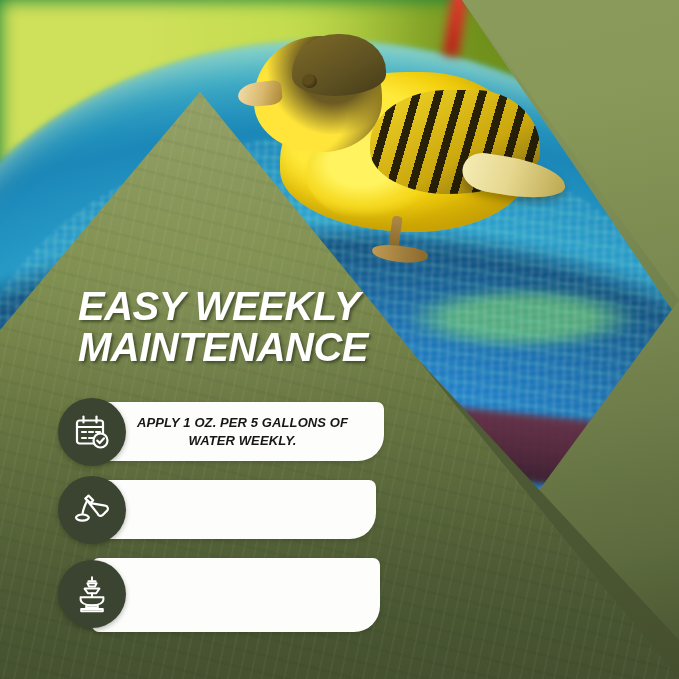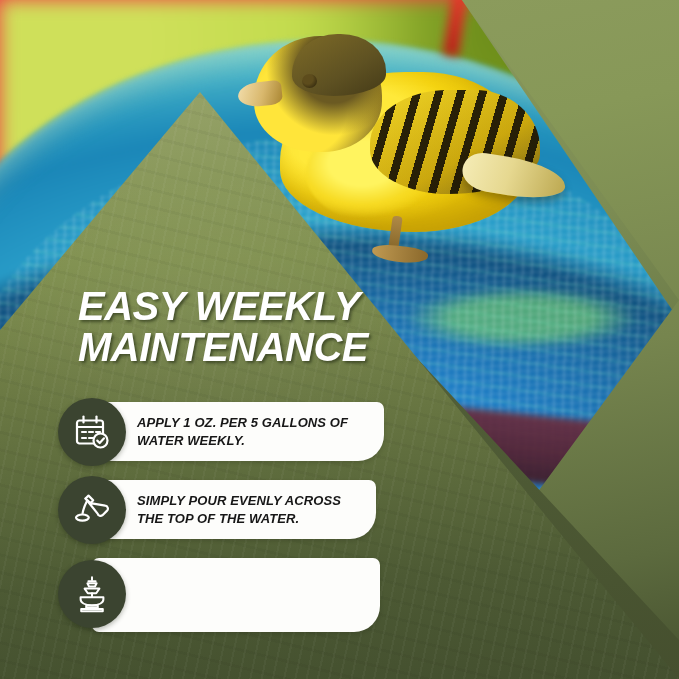--- a/index.html
+++ b/index.html
@@ -9,7 +9,7 @@
     position:relative;
     width:679px;height:679px;
     overflow:hidden;
-    background:#ef4444;
+    background:#15803d;
   }
 
   

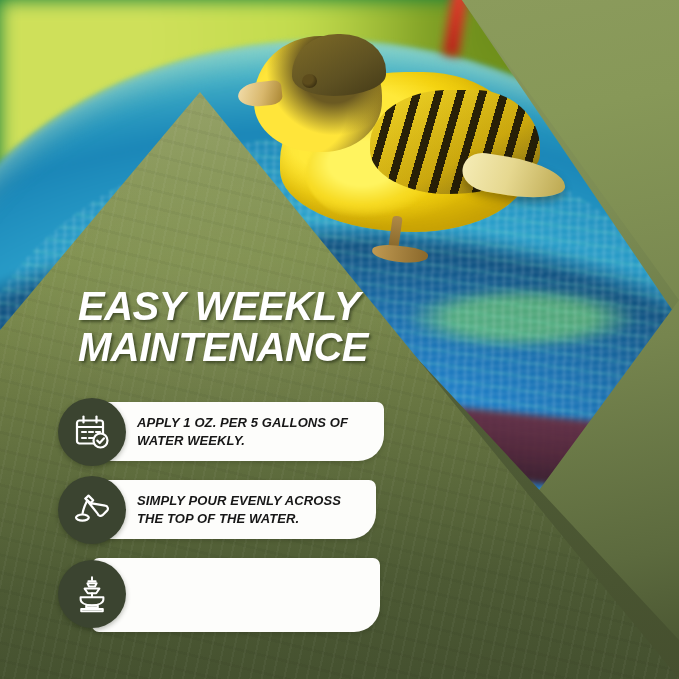--- a/index.html
+++ b/index.html
@@ -195,7 +195,7 @@
 
   .cards{position:absolute;left:58px;top:398px;width:400px;}
 
-  .card{position:relative;margin-bottom:11px;height:67px;}
+  .card{position:relative;margin-bottom:11px;height:67px;text-align:center;}
   .card-3{height:82px;}
 
   .card-panel{

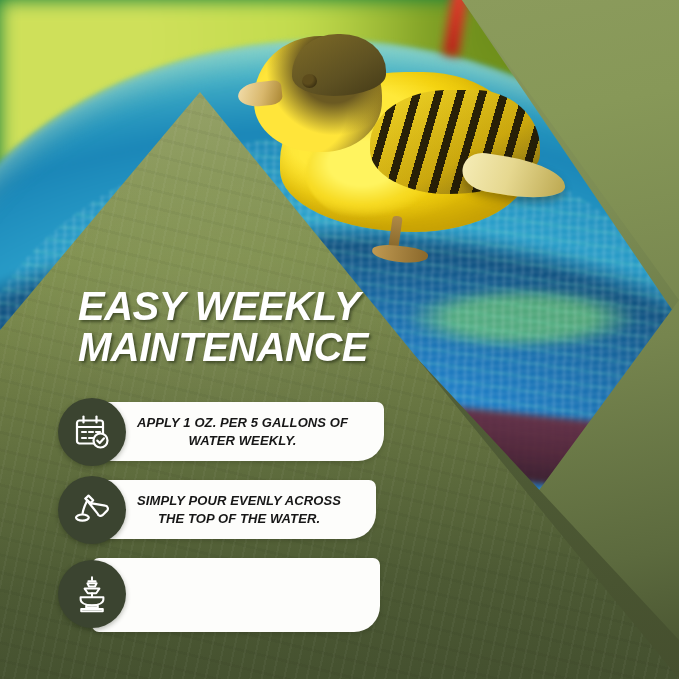--- a/index.html
+++ b/index.html
@@ -305,8 +305,6 @@
             <ellipse cx="10.4" cy="26.6" rx="6.4" ry="3.1"></ellipse>
           </svg>
         </div>
-        <div class="card-text">SIMPLY POUR EVENLY ACROSS
-THE TOP OF THE WATER.</div>
       </div>
 
       <div class="card card-3">

